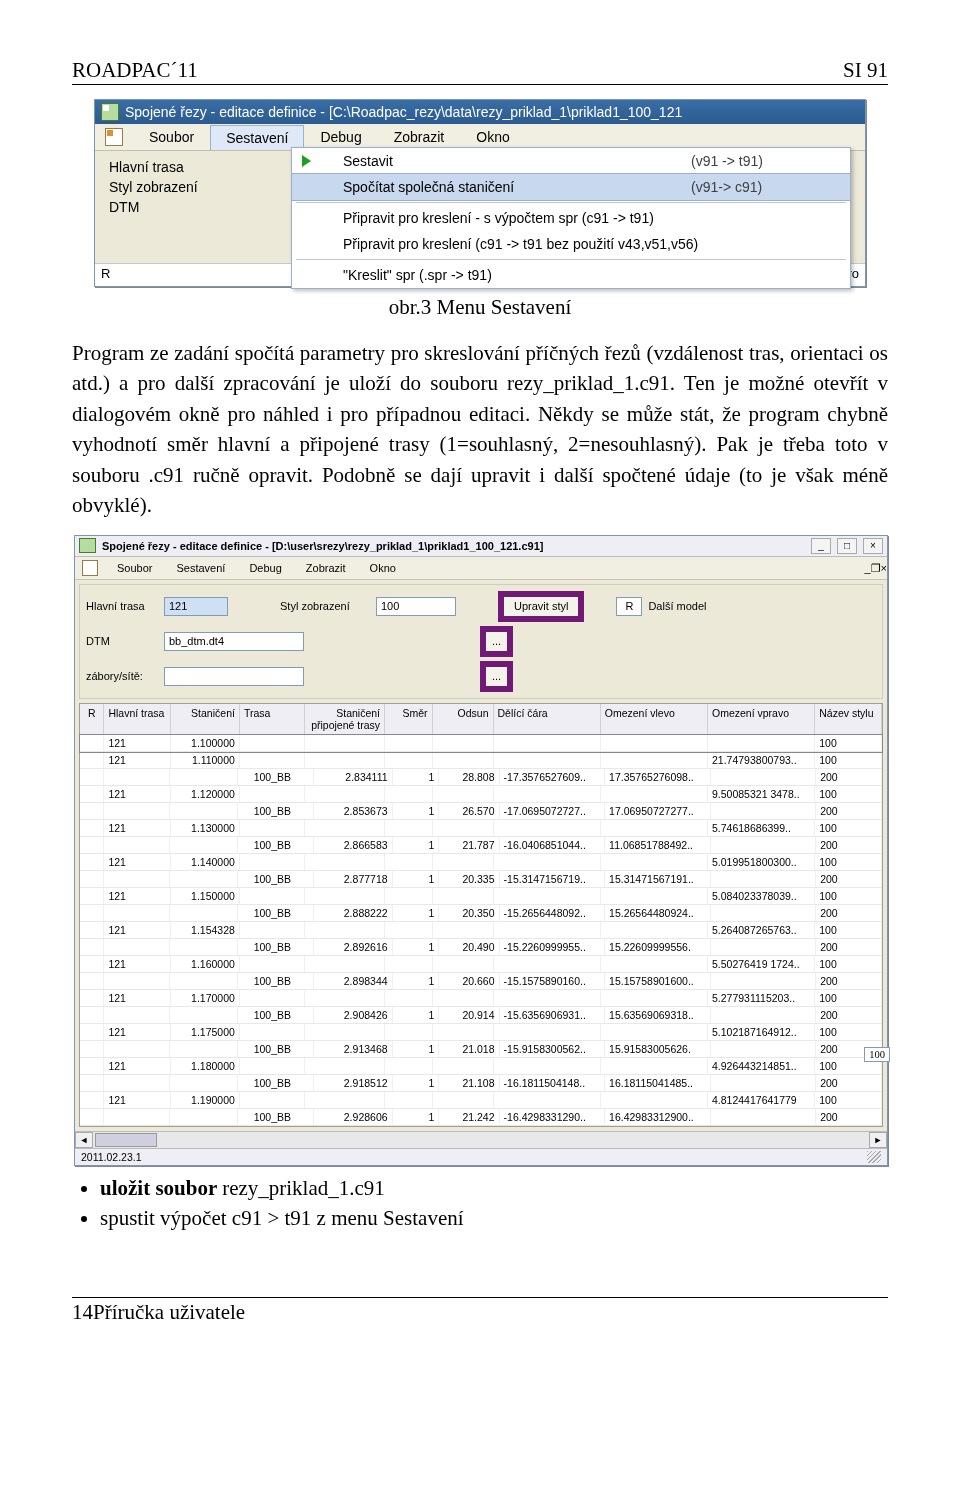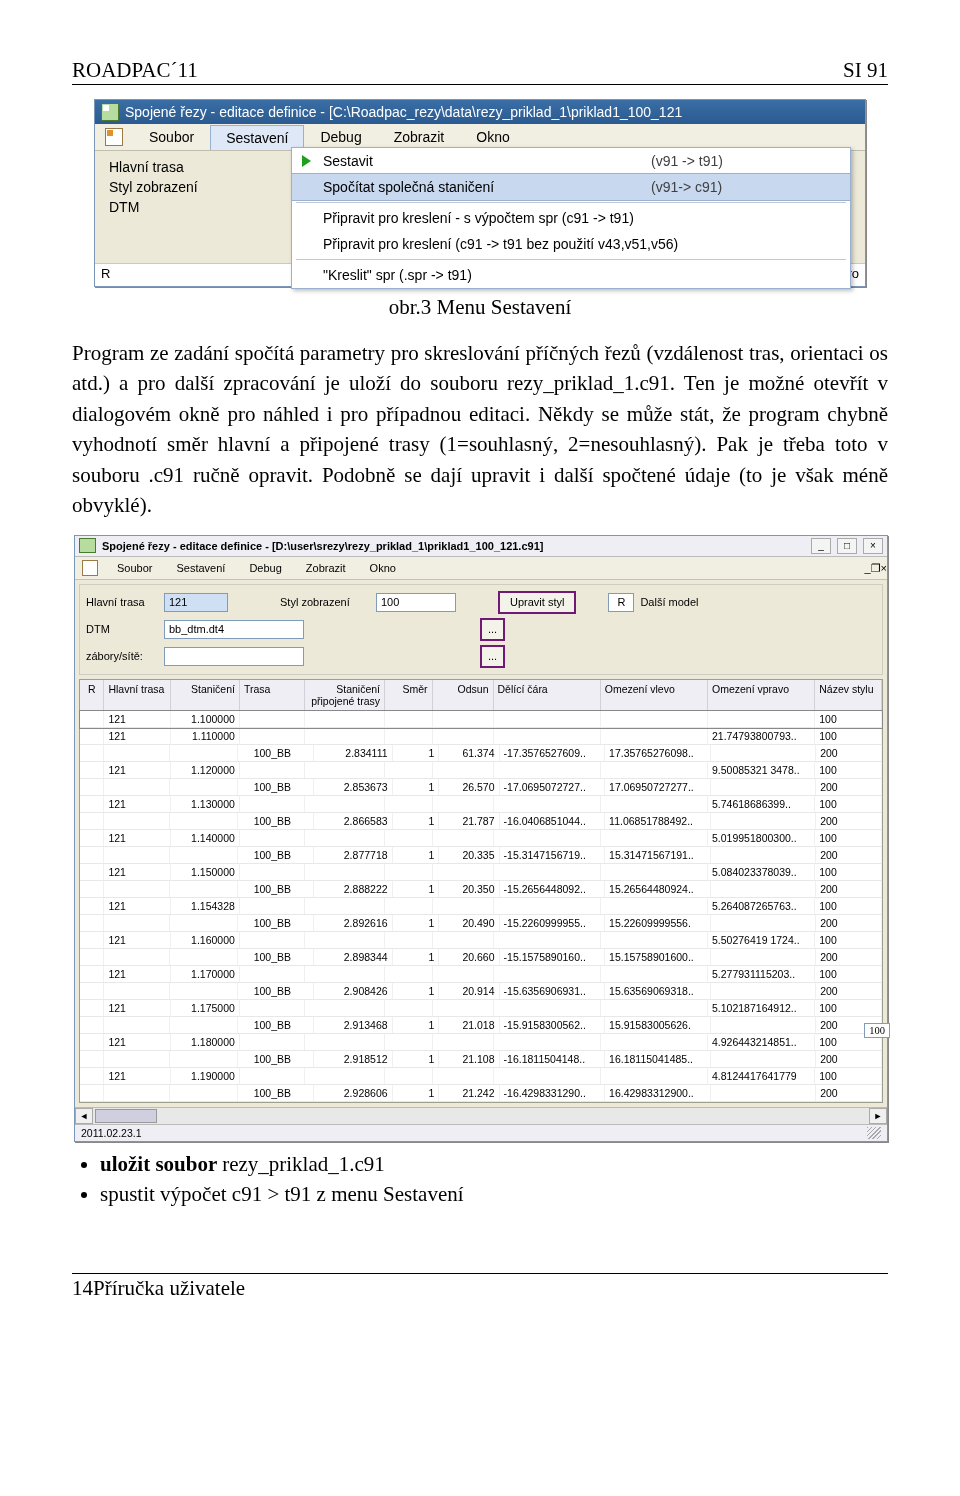--- a/index.html
+++ b/index.html
@@ -25,7 +25,7 @@
 .formrow{display:flex;align-items:center;gap:12px;padding:2px 14px}
 .formrow .lbl{width:100px;font-size:14px;text-align:left}
 .dropdown{position:relative;margin-left:196px;margin-top:-2px;background:#fff;border:1px solid #9ab0d0;box-shadow:2px 2px 4px rgba(0,0,0,.25);width:558px;z-index:5}
-.dropdown .row{display:flex;align-items:center;padding:5px 10px;gap:8px;font-size:14px}
+.dropdown .row{display:flex;align-items:center;padding:5px 10px;gap:28px;font-size:14px}
 .dropdown .row.hl{background:#c8d8ef;outline:1px solid #9ab0d0}
 .dropdown .row .ico-play{width:0;height:0;border-left:9px solid #1ea01e;border-top:6px solid transparent;border-bottom:6px solid transparent;margin-right:4px}
 .dropdown .row .sp{width:13px}

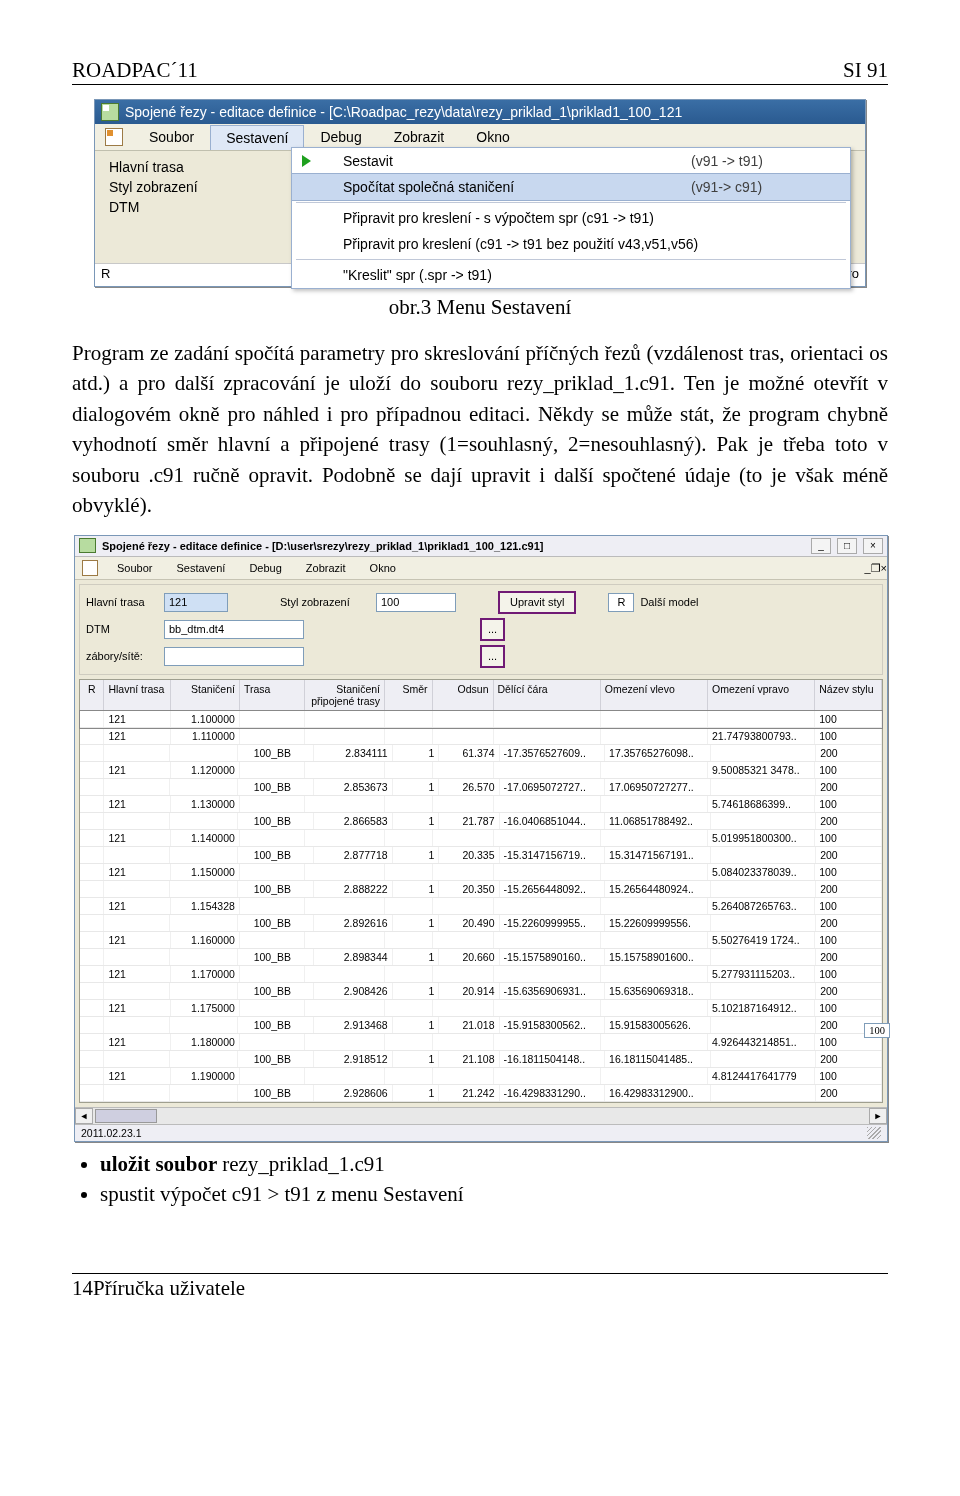--- a/index.html
+++ b/index.html
@@ -49,7 +49,7 @@
 .prow{display:flex;align-items:center;gap:6px;padding:2px 0;font-size:11px}
 .plbl{width:72px}
 .pinput{border:1px solid #7f9db9;background:#fff;height:17px;padding:0 4px;font-size:11px;display:flex;align-items:center}
-.pbtn{border:2px solid #701a75;background:#f4f3ea;height:19px;padding:0 10px;font-size:11px;display:flex;align-items:center}
+.pbtn{border:6px solid #701a75;background:#f4f3ea;height:19px;padding:0 10px;font-size:11px;display:flex;align-items:center}
 .pbtn.sm{padding:0 6px}
 .tablewrap{margin:4px;border:1px solid #9f9f8f;background:#fff}
 .thead{display:flex;background:#eeeef4;border-bottom:1px solid #bfbfbf}

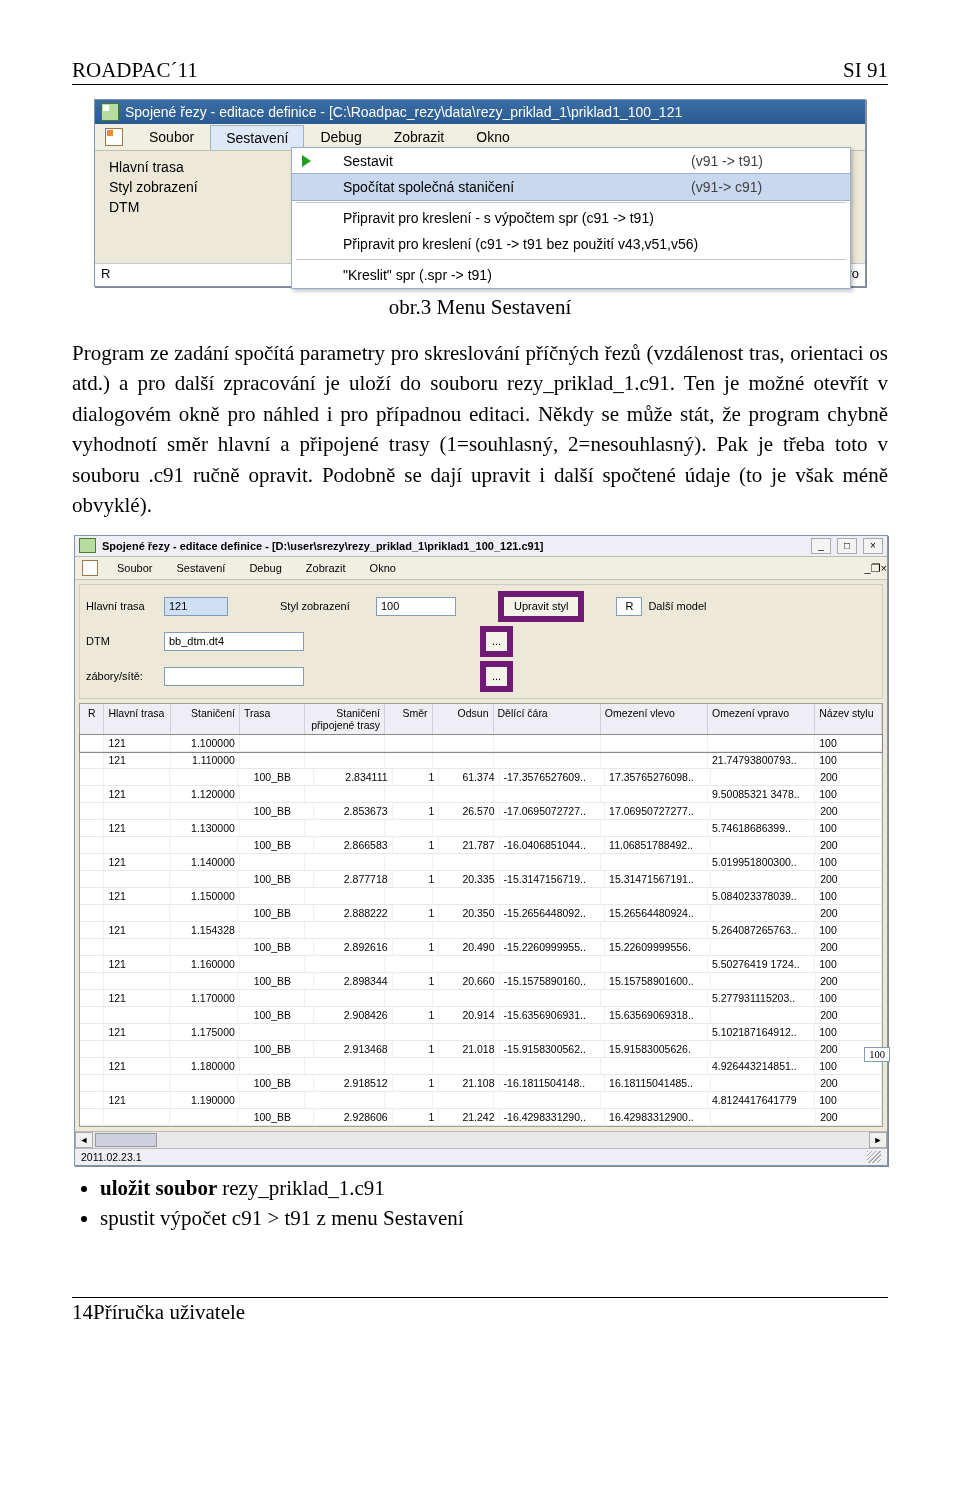--- a/index.html
+++ b/index.html
@@ -237,7 +237,7 @@
               <div class="td c3 c3b">100_BB</div>
               <div class="td c4">2.834111</div>
               <div class="td c5">1</div>
-              <div class="td c6">61.374</div>
+              <div class="td c6">28.808</div>
               <div class="td c7">-17.3576527609..</div>
               <div class="td c8">17.35765276098..</div>
               <div class="td c9"></div>

